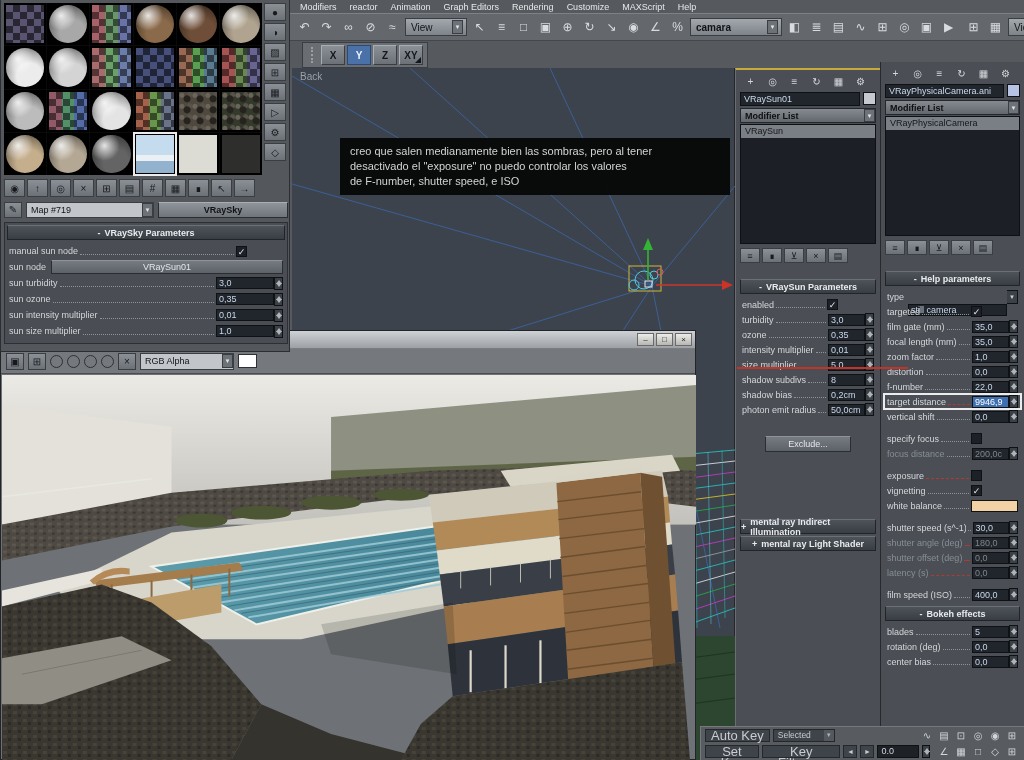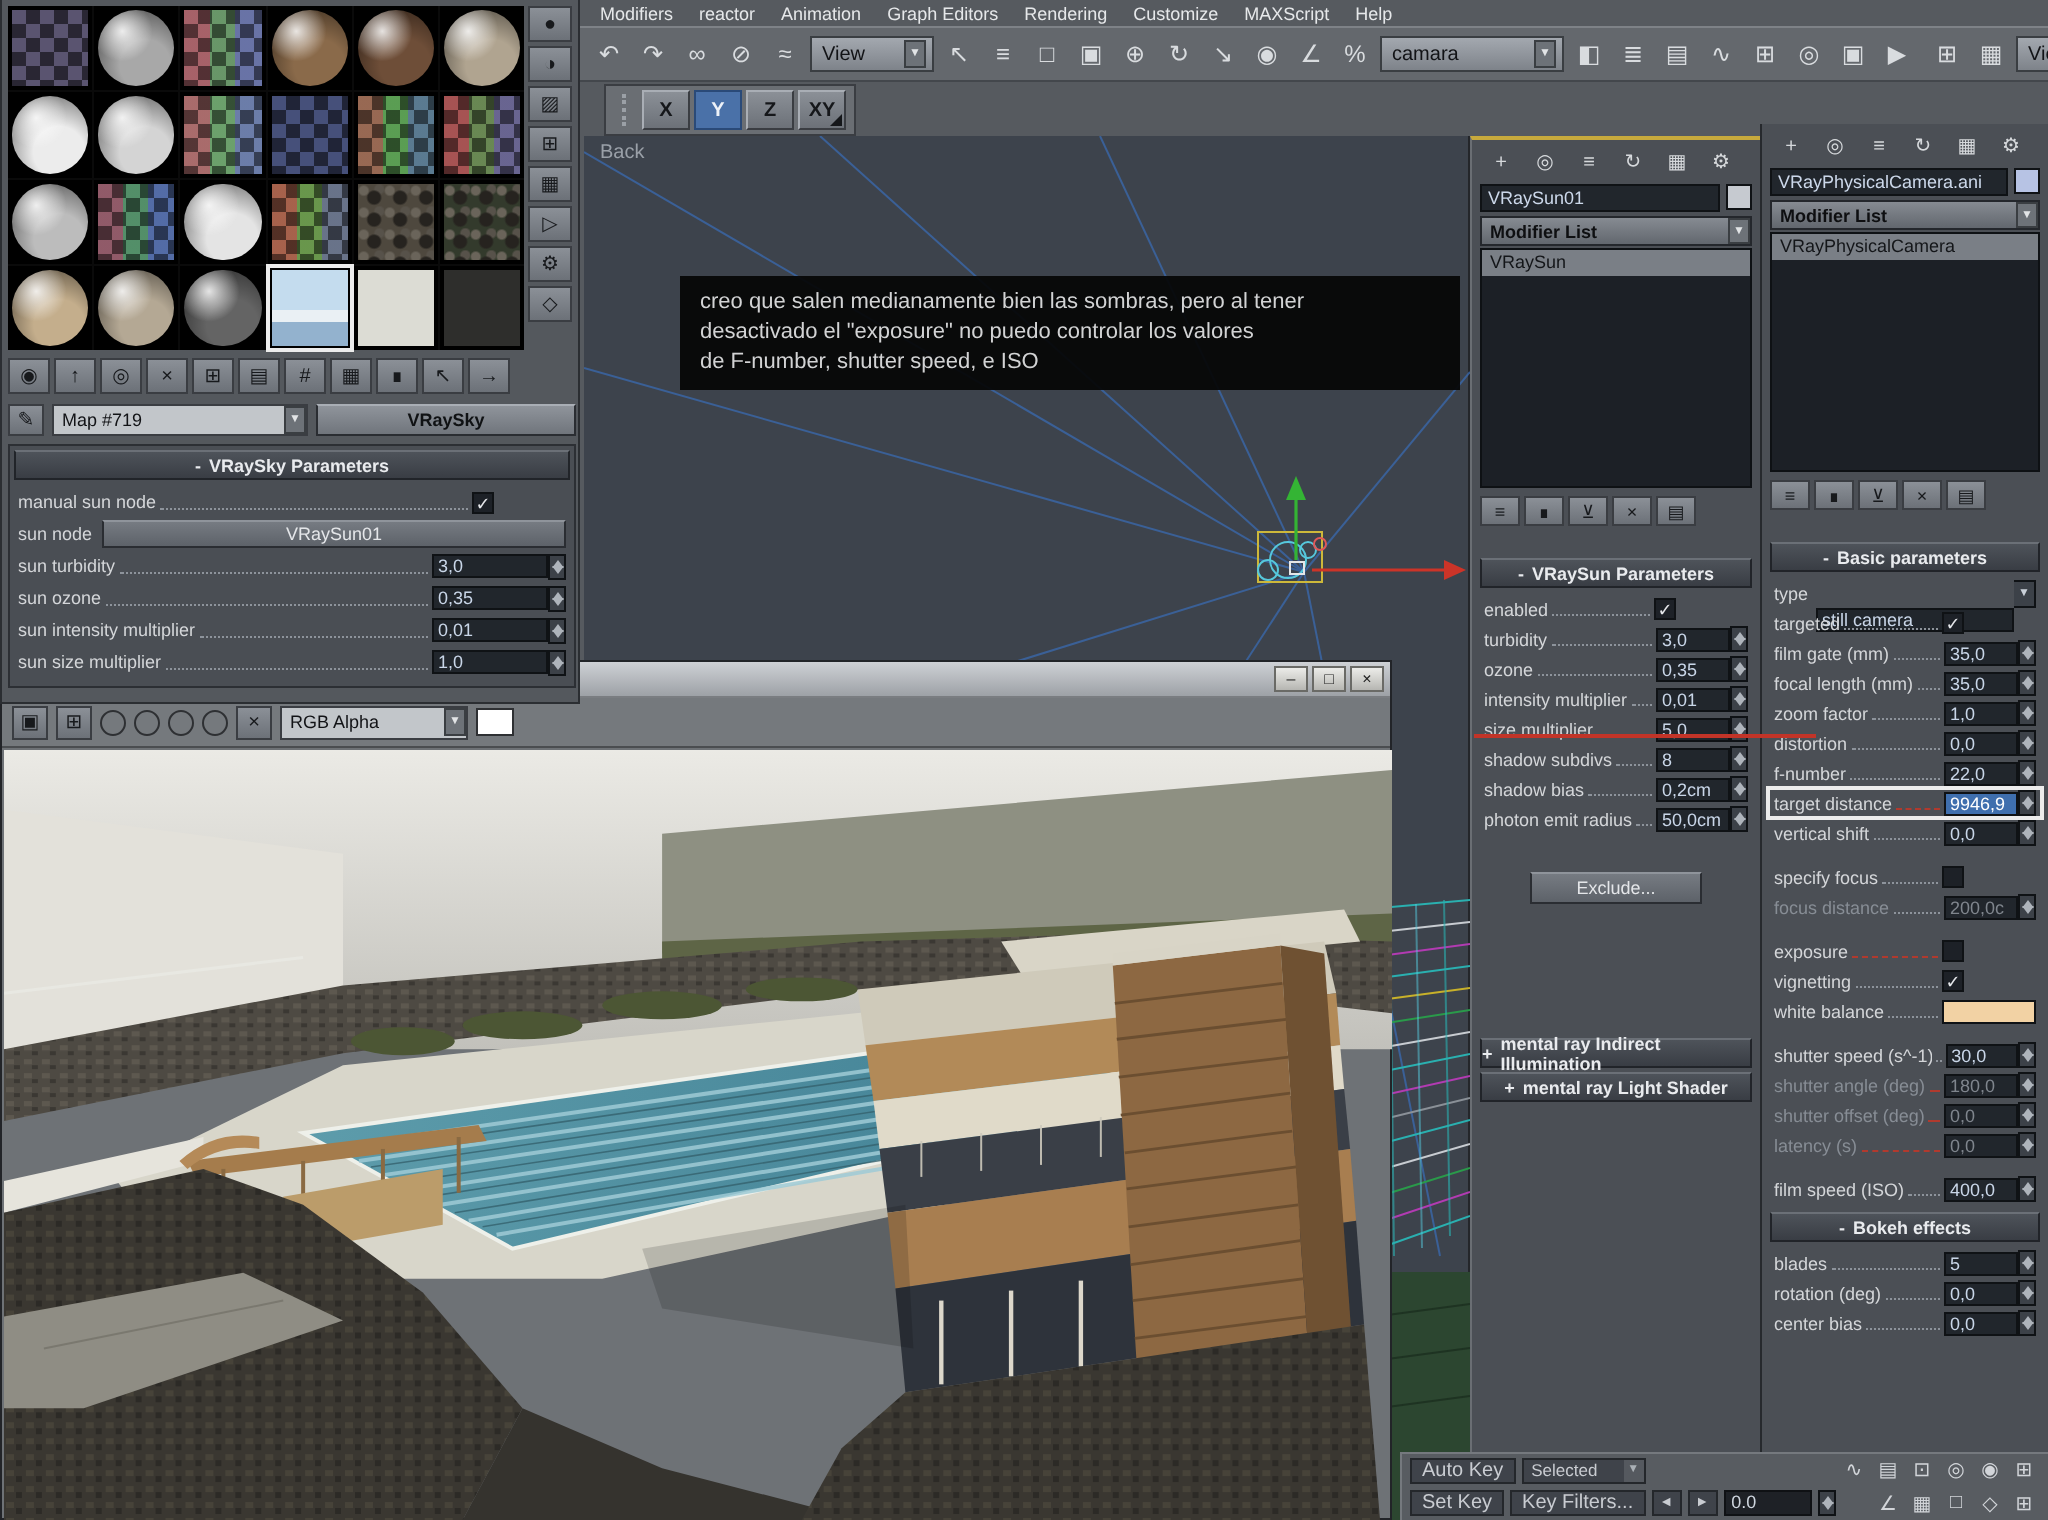--- a/index.html
+++ b/index.html
@@ -15,7 +15,7 @@
 .tbgroup{display:flex;gap:1px;align-items:center;}
 .icon-btn{display:flex;align-items:center;justify-content:center;background:transparent;border:1px solid transparent;color:#d9dcdf;font-size:12px;width:21px;height:22px;}
 .tbdd{height:18px;background:linear-gradient(#a3a8af,#7e838a);border:1px solid #3a3e42;color:#121316;font-size:10px;display:flex;align-items:center;padding:0 3px 0 5px;gap:6px;min-width:62px;justify-content:space-between;}
-.tbdd.wide{min-width:92px;}
+.tbdd.wide{min-width:92px;font-weight:bold;}
 .dd-box{width:11px;height:14px;background:#6d7278;border:1px solid #3a3e42;display:flex;align-items:center;justify-content:center;}
 .dd-box::after{content:"▼";font-size:6px;color:#e2e4e6;}
 #axis-toolbar{left:302px;top:42px;height:26px;display:flex;align-items:center;gap:2px;padding:2px 4px 2px 8px;background:#6a6e73;border:1px solid #3a3d42;z-index:30;}

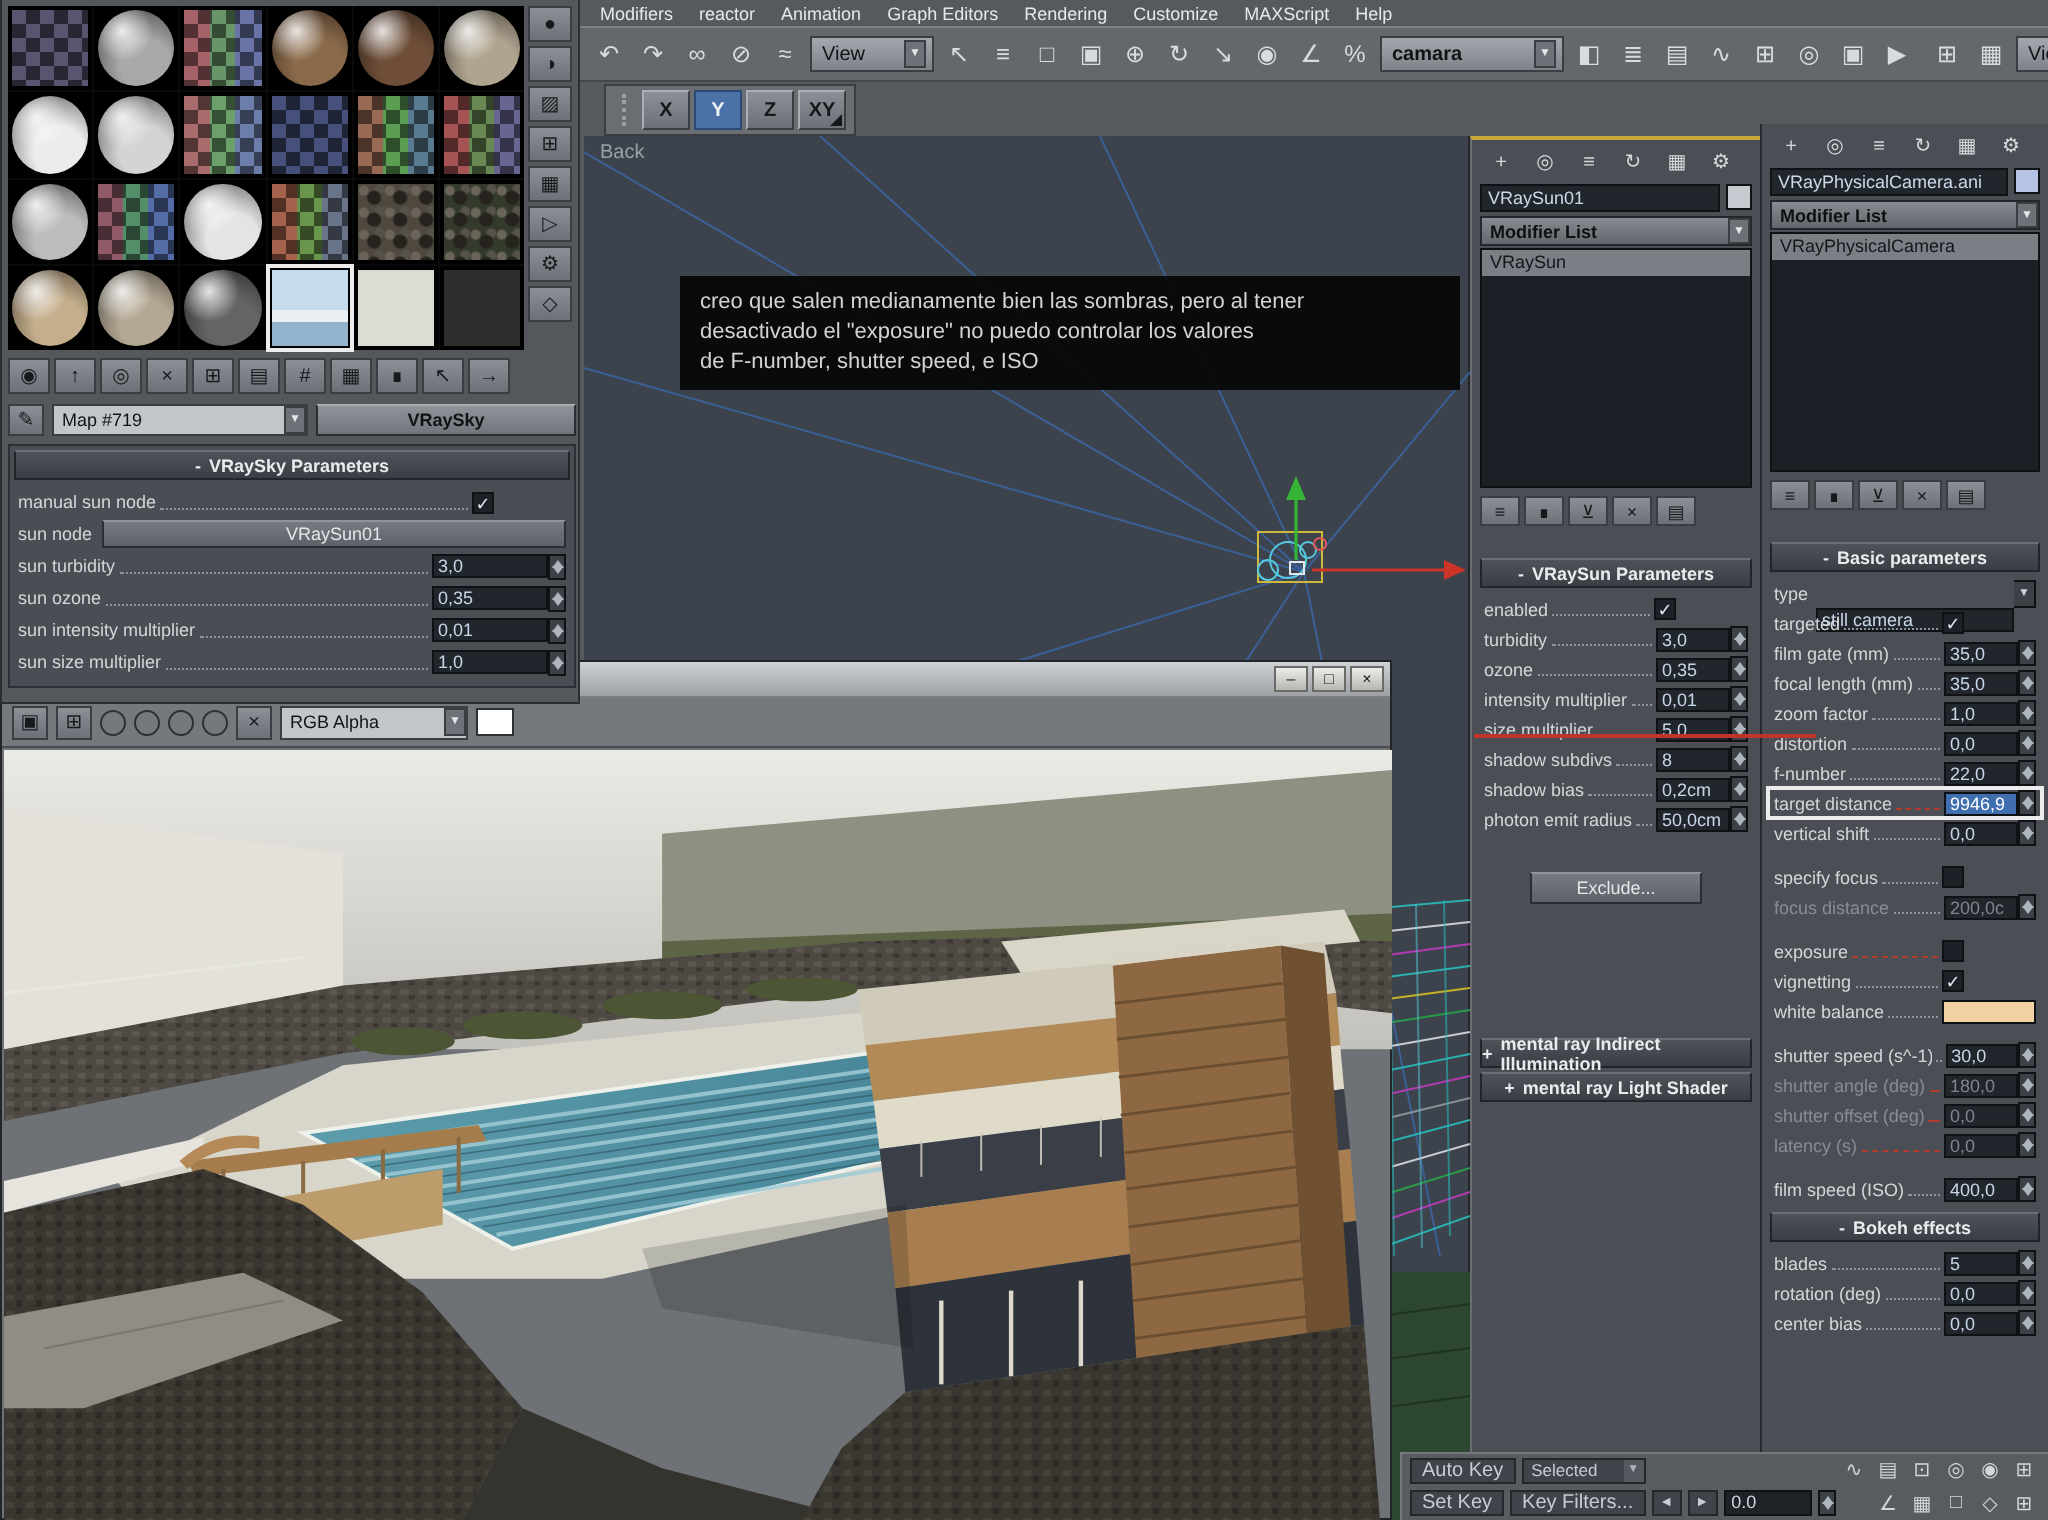--- a/index.html
+++ b/index.html
@@ -826,7 +826,7 @@
       </div>
     <div class="rhdr">
       <span class="rstate">-</span>
-      <span>Basic parameters</span>
+      <span>Help parameters</span>
     </div>
     <div class="prows">
         <div class="prow k-dropdown">

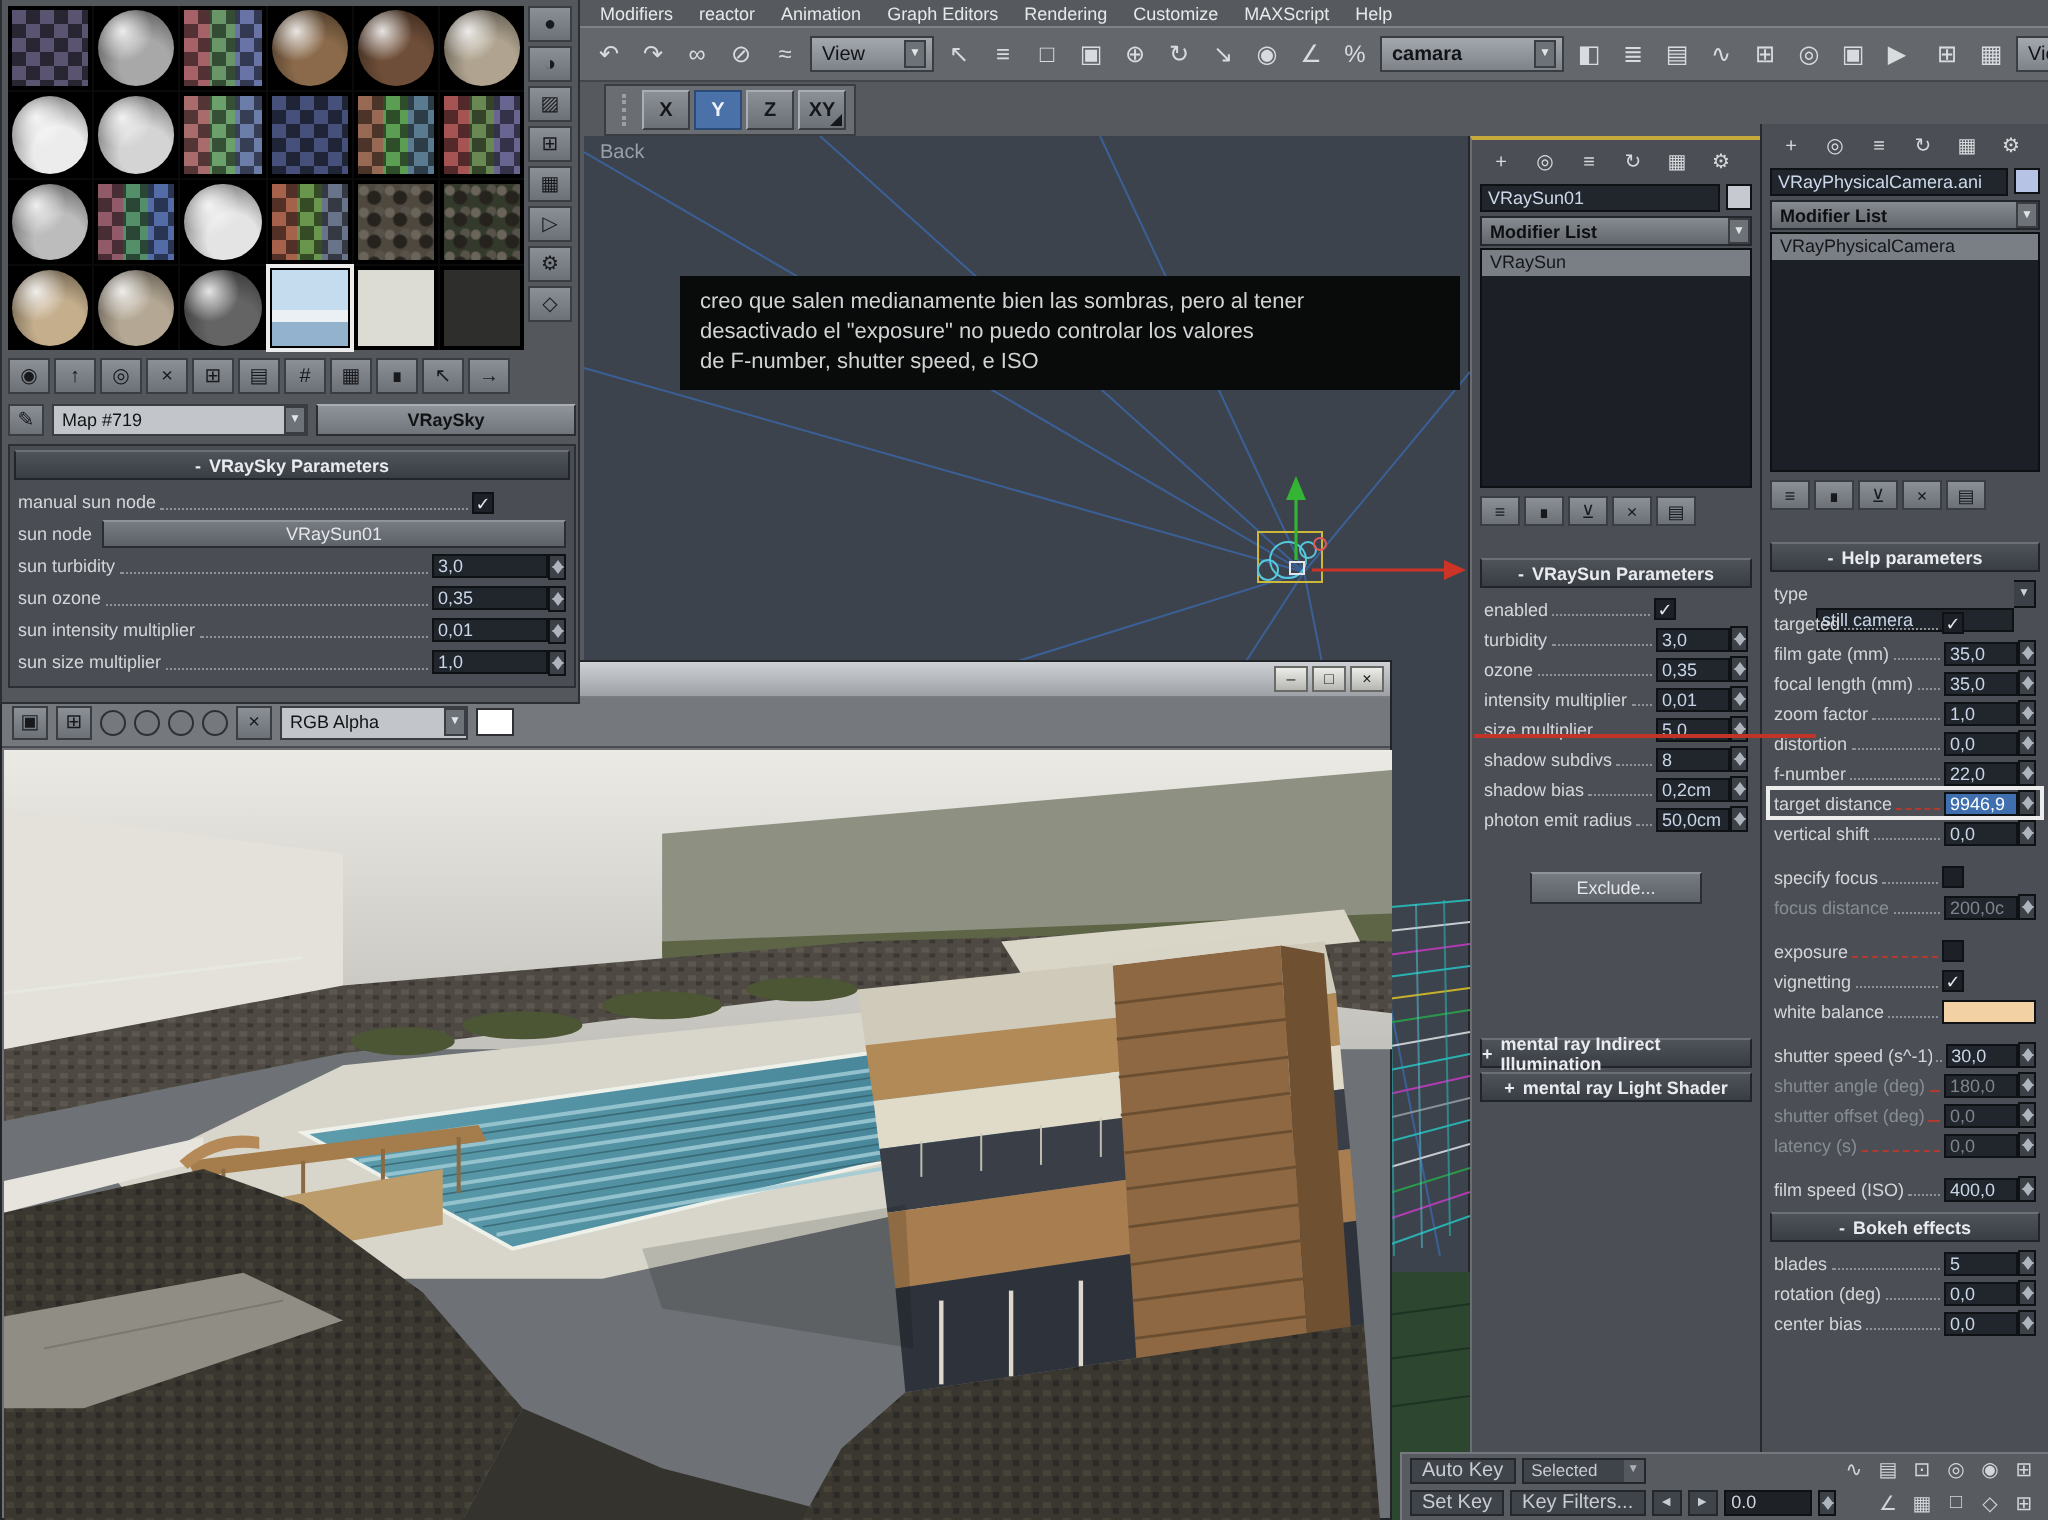--- a/index.html
+++ b/index.html
@@ -115,7 +115,7 @@
 
 #statusbar{left:700px;top:726px;width:324px;height:34px;background:#585c61;border-top:1px solid #75797e;border-left:1px solid #75797e;display:flex;flex-direction:column;z-index:25;}
 .sbrow{flex:1;display:flex;align-items:center;gap:3px;padding:0 4px;}
-.sbtn{height:13px;background:#3f434a;border:1px solid #24272b;color:#c9ccd1;font-size:10px;padding:0 5px;line-height:11px;}
+.sbtn{height:13px;background:#3f434a;border:1px solid #24272b;color:#c9ccd1;font-size:13px;padding:0 5px;line-height:11px;}
 .sdd{height:13px;min-width:62px;background:#3f434a;border:1px solid #24272b;color:#c9ccd1;font-size:8.5px;display:flex;align-items:center;justify-content:space-between;padding-left:4px;}
 .sdd::after{content:"▼";font-size:6px;color:#aab0b6;padding:0 2px;background:#55595f;height:11px;display:flex;align-items:center;}
 .sic{width:16px;height:14px;background:transparent;border:1px solid transparent;color:#d2d5d9;font-size:10px;display:flex;align-items:center;justify-content:center;}

